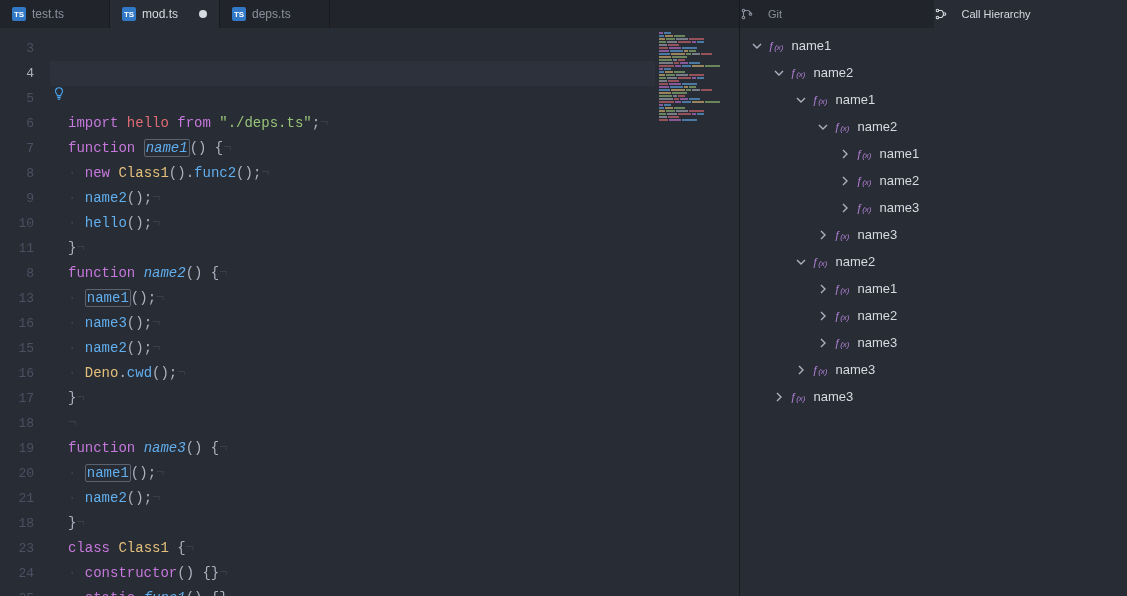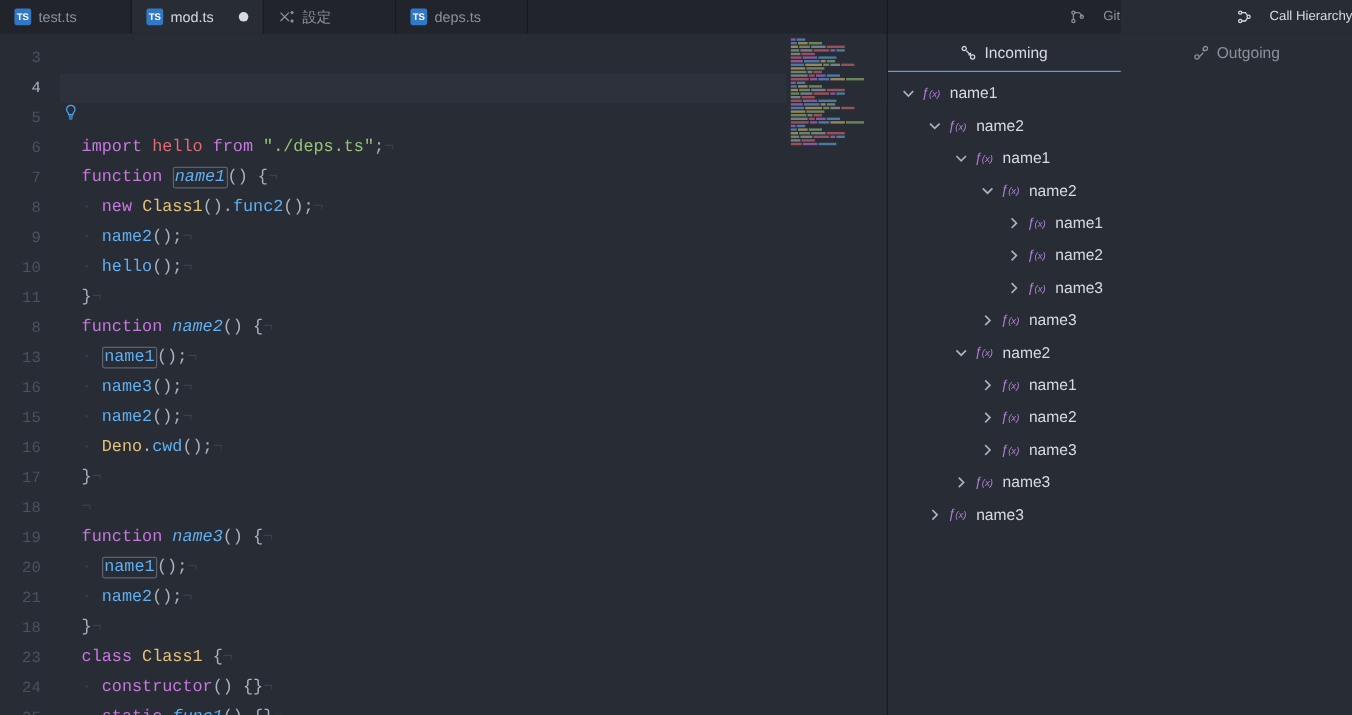--- a/index.html
+++ b/index.html
@@ -212,14 +212,6 @@
         <span class="ts-icon">TS</span>
         <span>mod.ts</span>
         <span class="dirty-dot"></span>
-      </div>
-      <div class="tab">
-        <span class="tool-icon">
-          <svg width="14" height="14" viewBox="0 0 16 16" fill="none" stroke="currentColor" stroke-width="1.2">
-            <path d="M2 4l8 8M2 12l8-8M13 3l-1 1 1 1 1-1zM13 11l-1 1 1 1 1-1z"></path>
-          </svg>
-        </span>
-        <span>設定</span>
       </div>
       <div class="tab">
         <span class="ts-icon">TS</span>

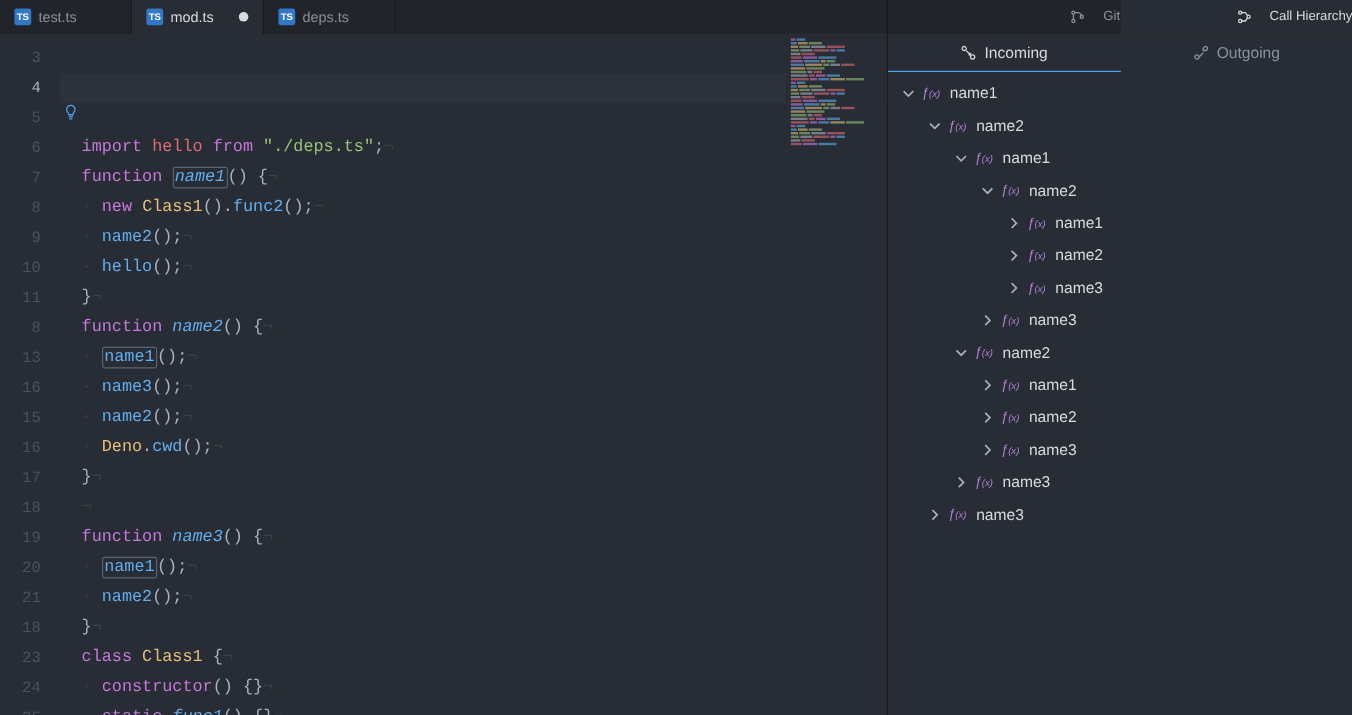--- a/index.html
+++ b/index.html
@@ -147,7 +147,7 @@
   flex: 1;
   display: flex;
   align-items: center;
-  justify-content: flex-end;
+  justify-content: flex-start;
   gap: 14px;
   color: #8a919d;
   cursor: pointer;

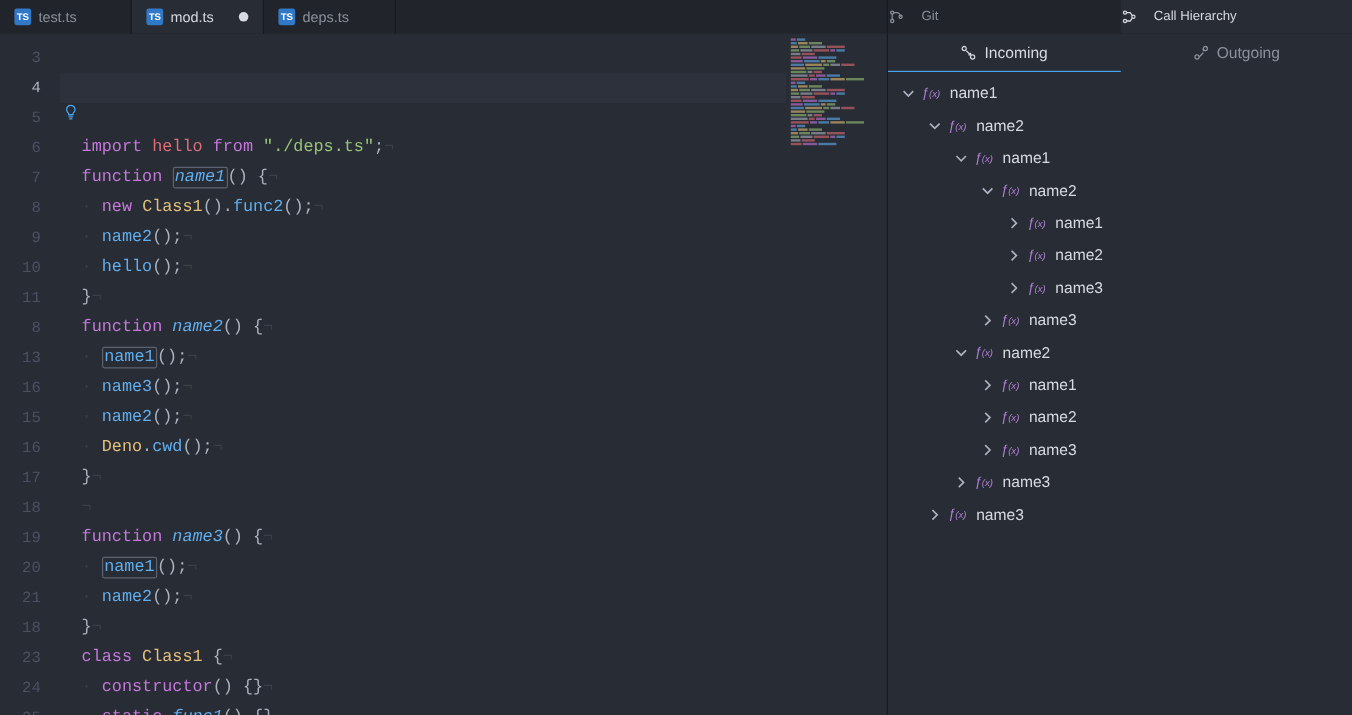--- a/index.html
+++ b/index.html
@@ -446,24 +446,6 @@
         <span>Call Hierarchy</span>
       </div>
     </div>
-  <div class="sub-tabs">
-    <div class="stab active">
-      <svg width="14" height="14" viewBox="0 0 16 16" fill="none" stroke="#d7dae0" stroke-width="1.2">
-        <circle cx="4" cy="4" r="2"></circle>
-          <circle cx="12" cy="12" r="2"></circle>
-        <path d="M6 6l4 4M8 10h2v-2"></path>
-      </svg>
-      <span>Incoming</span>
-    </div>
-    <div class="stab">
-      <svg width="14" height="14" viewBox="0 0 16 16" fill="none" stroke="#8a919d" stroke-width="1.2">
-        <circle cx="4" cy="12" r="2"></circle>
-          <circle cx="12" cy="4" r="2"></circle>
-        <path d="M6 10l4-4M10 2v2h2" transform="translate(0,2)"></path>
-      </svg>
-      <span>Outgoing</span>
-    </div>
-  </div>
   <div class="tree" id="tree">
       <div class="tree-row" style="padding-left: 12px;">
         <span class="twisty">

